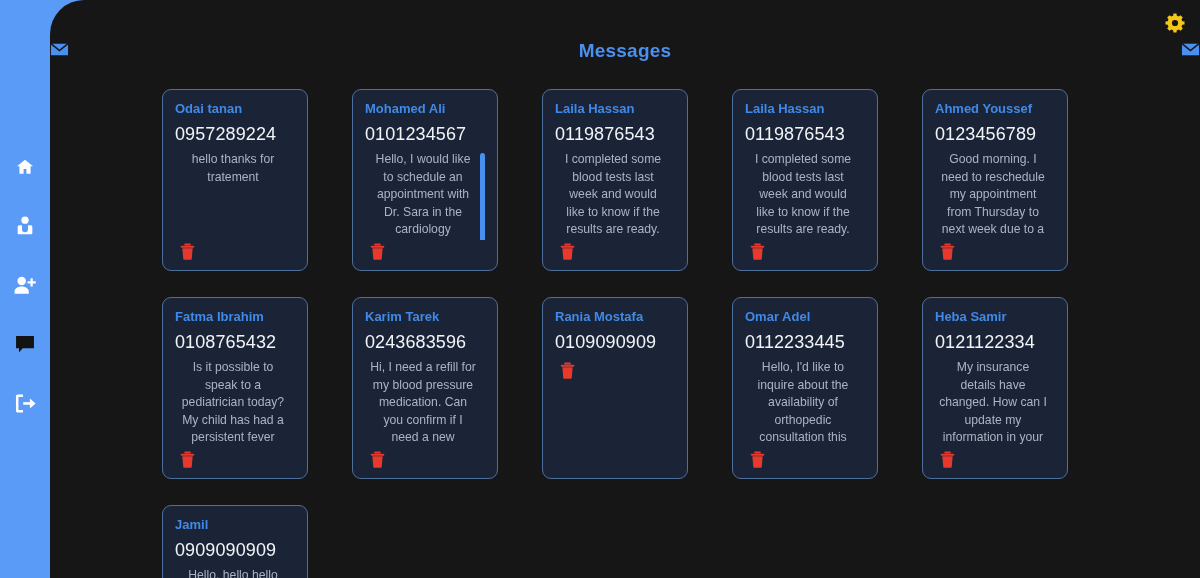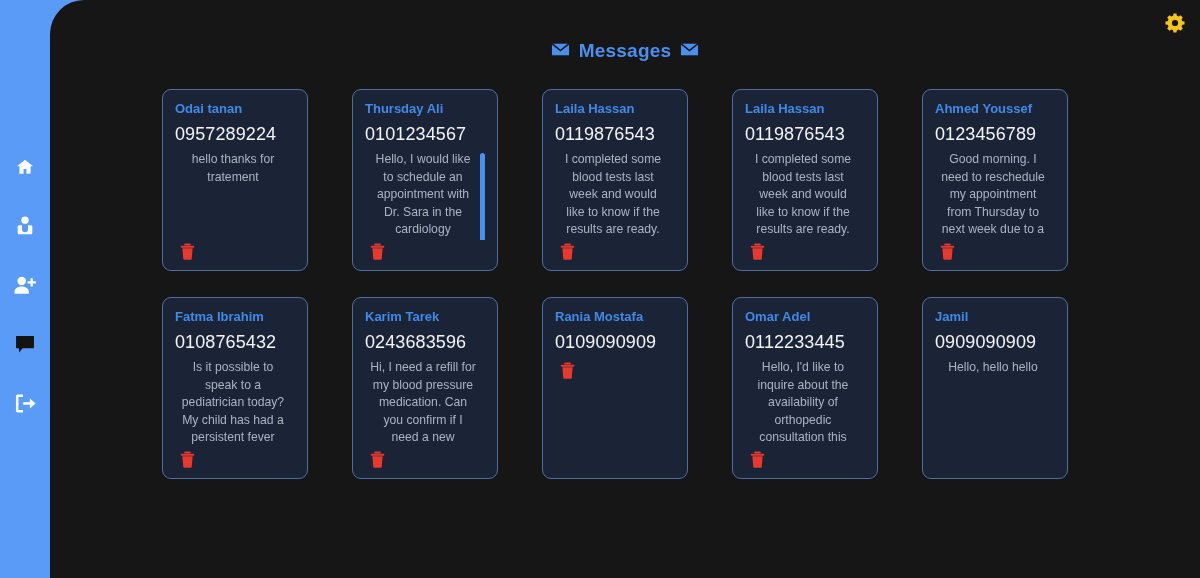--- a/index.html
+++ b/index.html
@@ -73,7 +73,7 @@
     font-weight: bold;
     display: flex;
     align-items: center;
-    justify-content: center;
+    justify-content: space-between;
     gap: 9px;
     letter-spacing: .2px;
   }

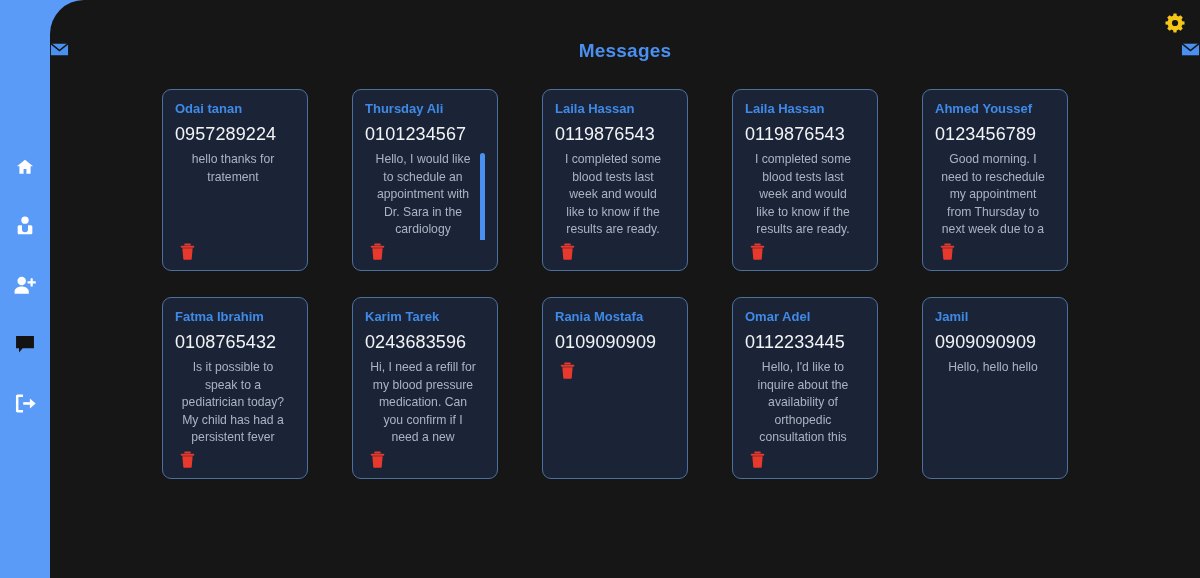--- a/index.html
+++ b/index.html
@@ -260,7 +260,7 @@
     </div>
       </div>
       <div class="msg-card card-scroll">
-    <div class="card-name">Thursday Ali</div>
+    <div class="card-name">Mohamed Ali</div>
     <div class="card-phone">0101234567</div>
     <div class="card-body-wrap">
       <div class="card-body">Hello, I would like to schedule an appointment with Dr. Sara in the cardiology department. Please let me know the available dates.</div>

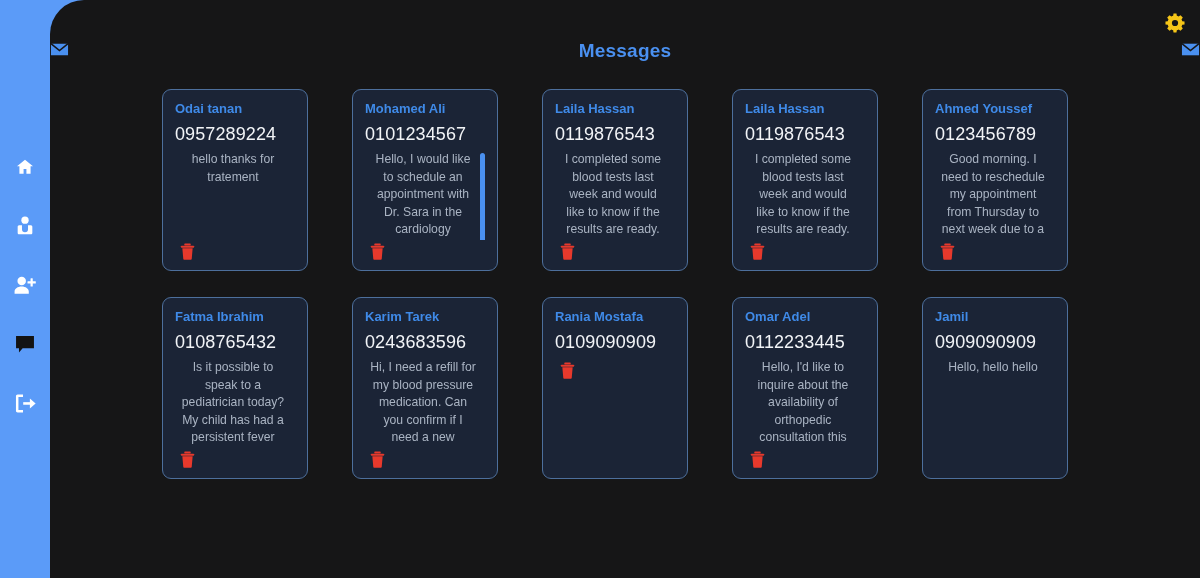--- a/index.html
+++ b/index.html
@@ -378,6 +378,21 @@
     </div>
       </div>
       <div class="msg-card">
+    <div class="card-name">Heba Samir</div>
+    <div class="card-phone">0121122334</div>
+    <div class="card-body-wrap">
+      <div class="card-body">My insurance details have changed. How can I update my information in your system?</div>
+
+    </div>
+    <div class="card-footer">
+      <span class="trash-btn"><svg width="15" height="17" viewBox="0 0 16 18" fill="#e8392c">
+   <rect x="4.6" y="0.4" width="6.8" height="2.1" rx="0.5"></rect>
+   <rect x="1.1" y="2.9" width="13.8" height="2.1" rx="0.5"></rect>
+   <path d="M2.5 5.6h11l-1 11.3c-.04.5-.4.8-.9.8H4.4c-.5 0-.86-.3-.9-.8z"></path>
+ </svg></span>
+    </div>
+      </div>
+      <div class="msg-card">
     <div class="card-name">Jamil</div>
     <div class="card-phone">0909090909</div>
     <div class="card-body-wrap">

